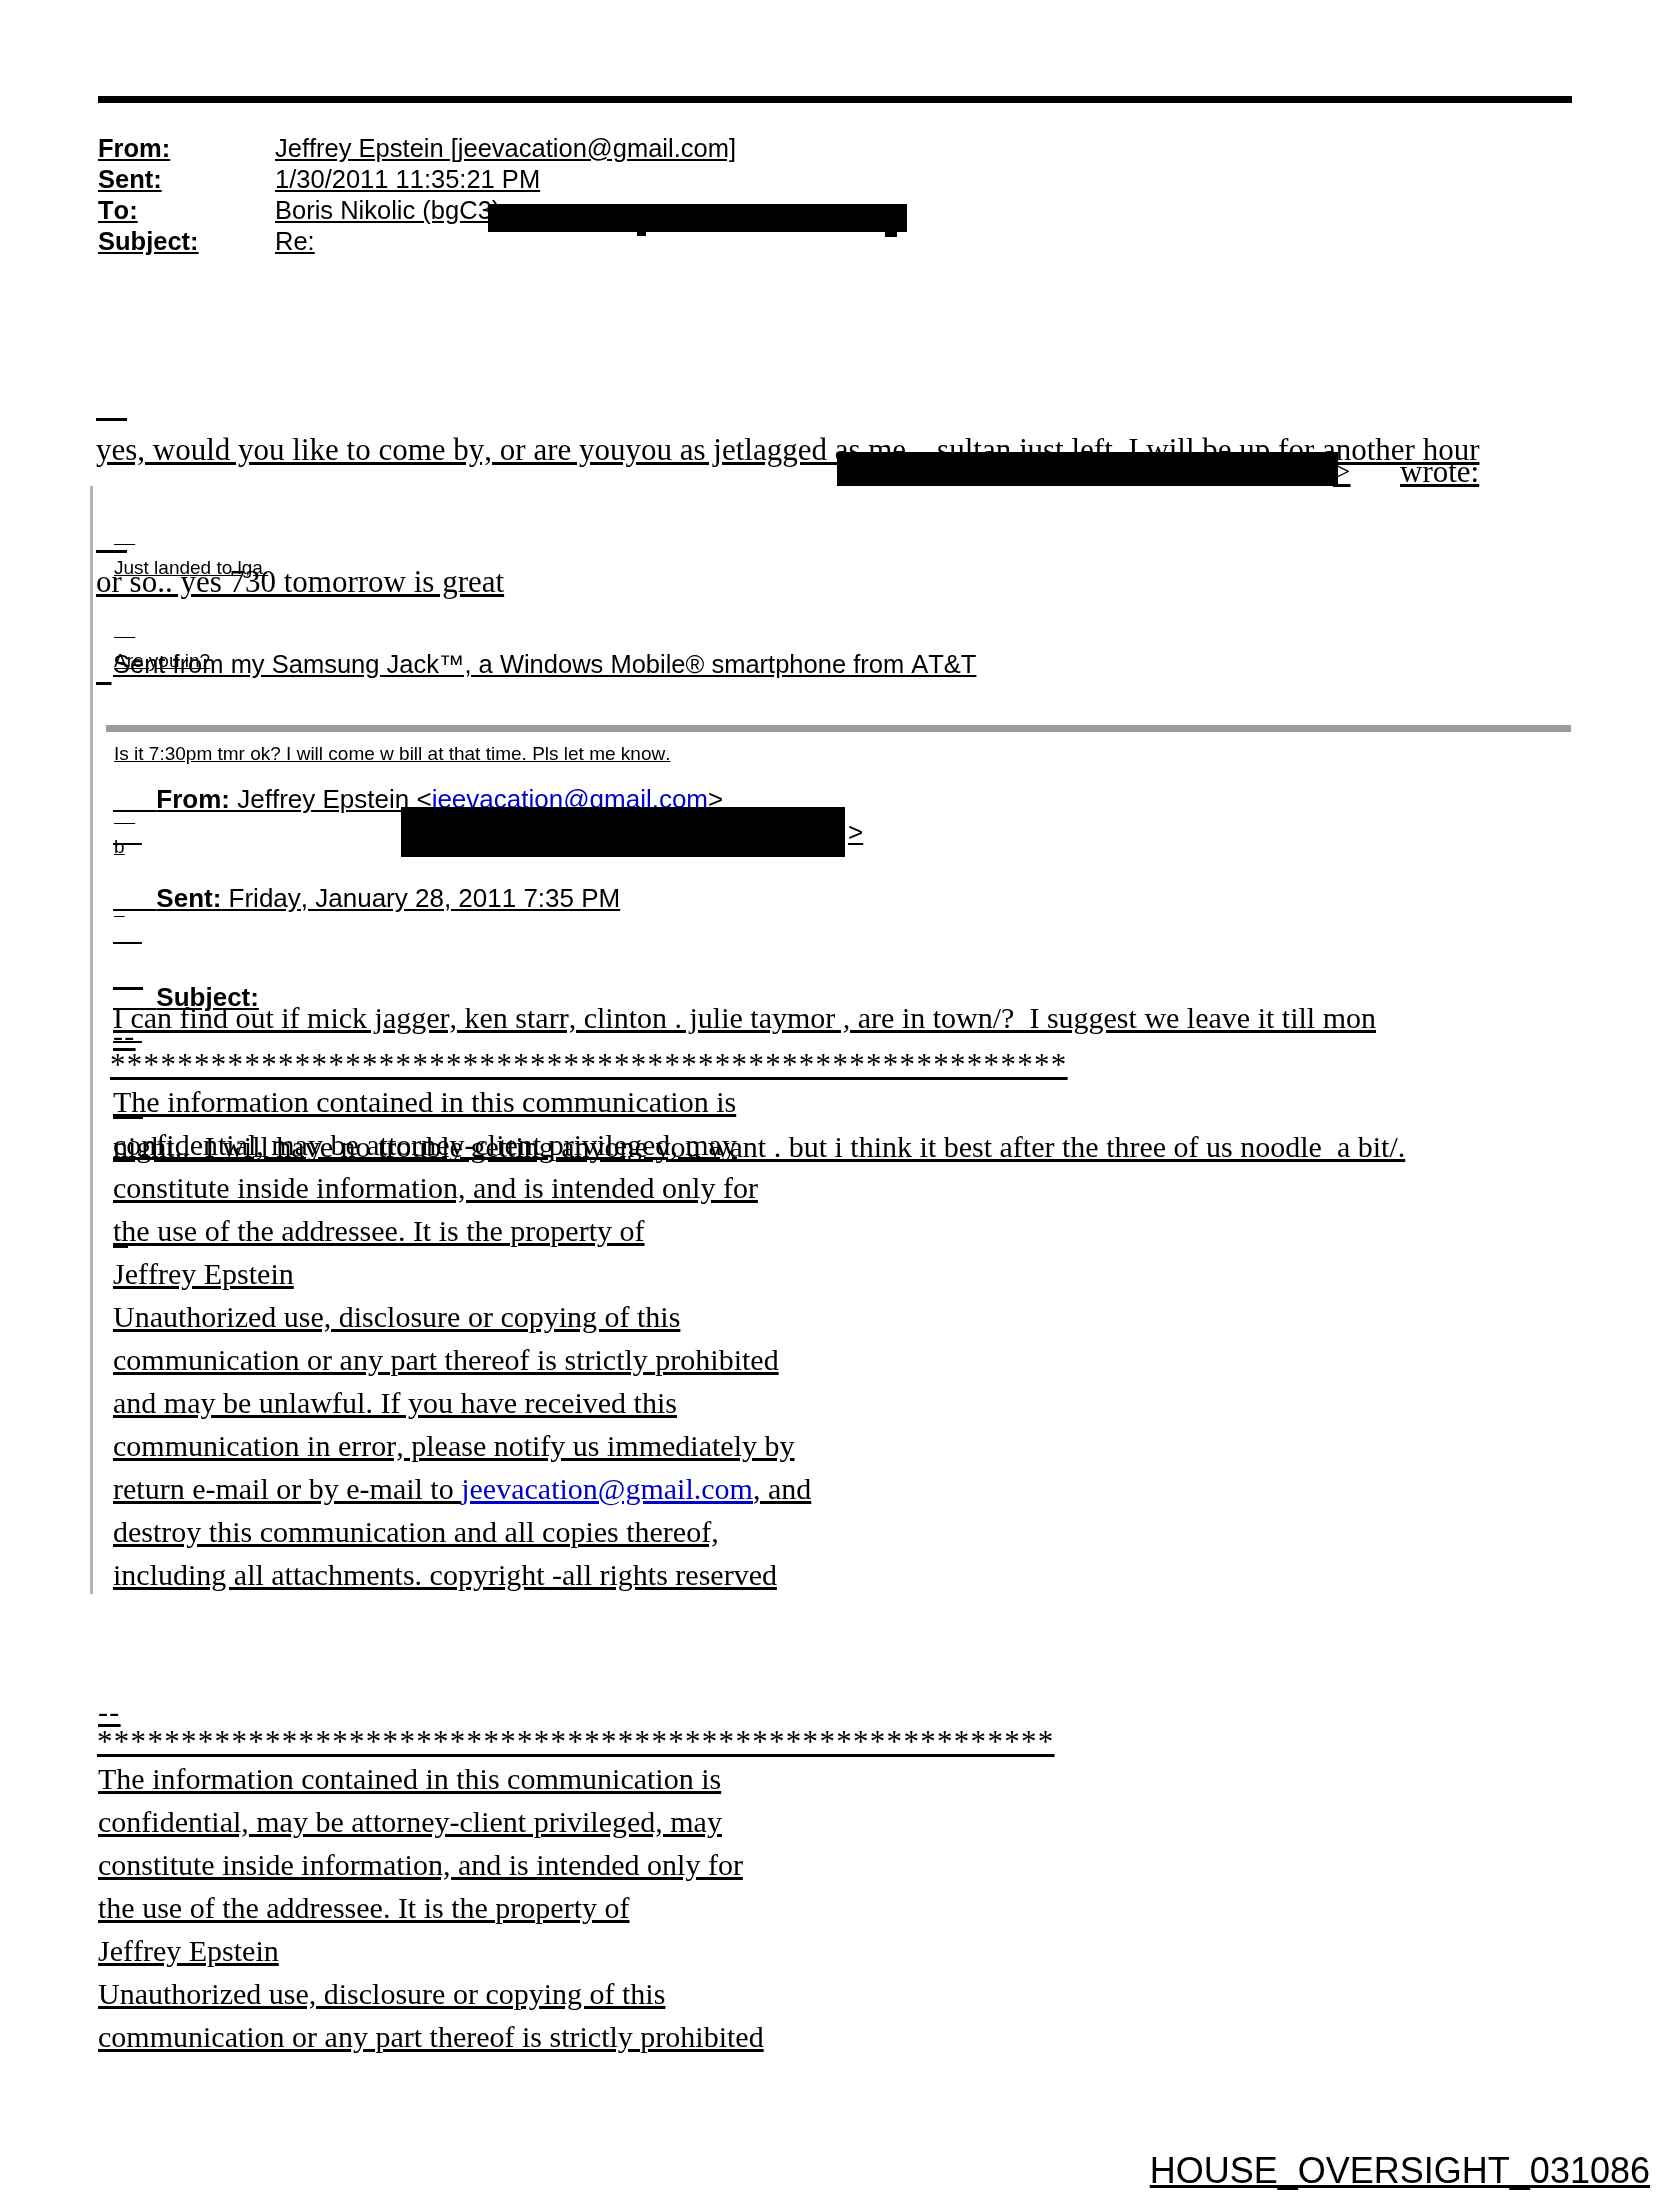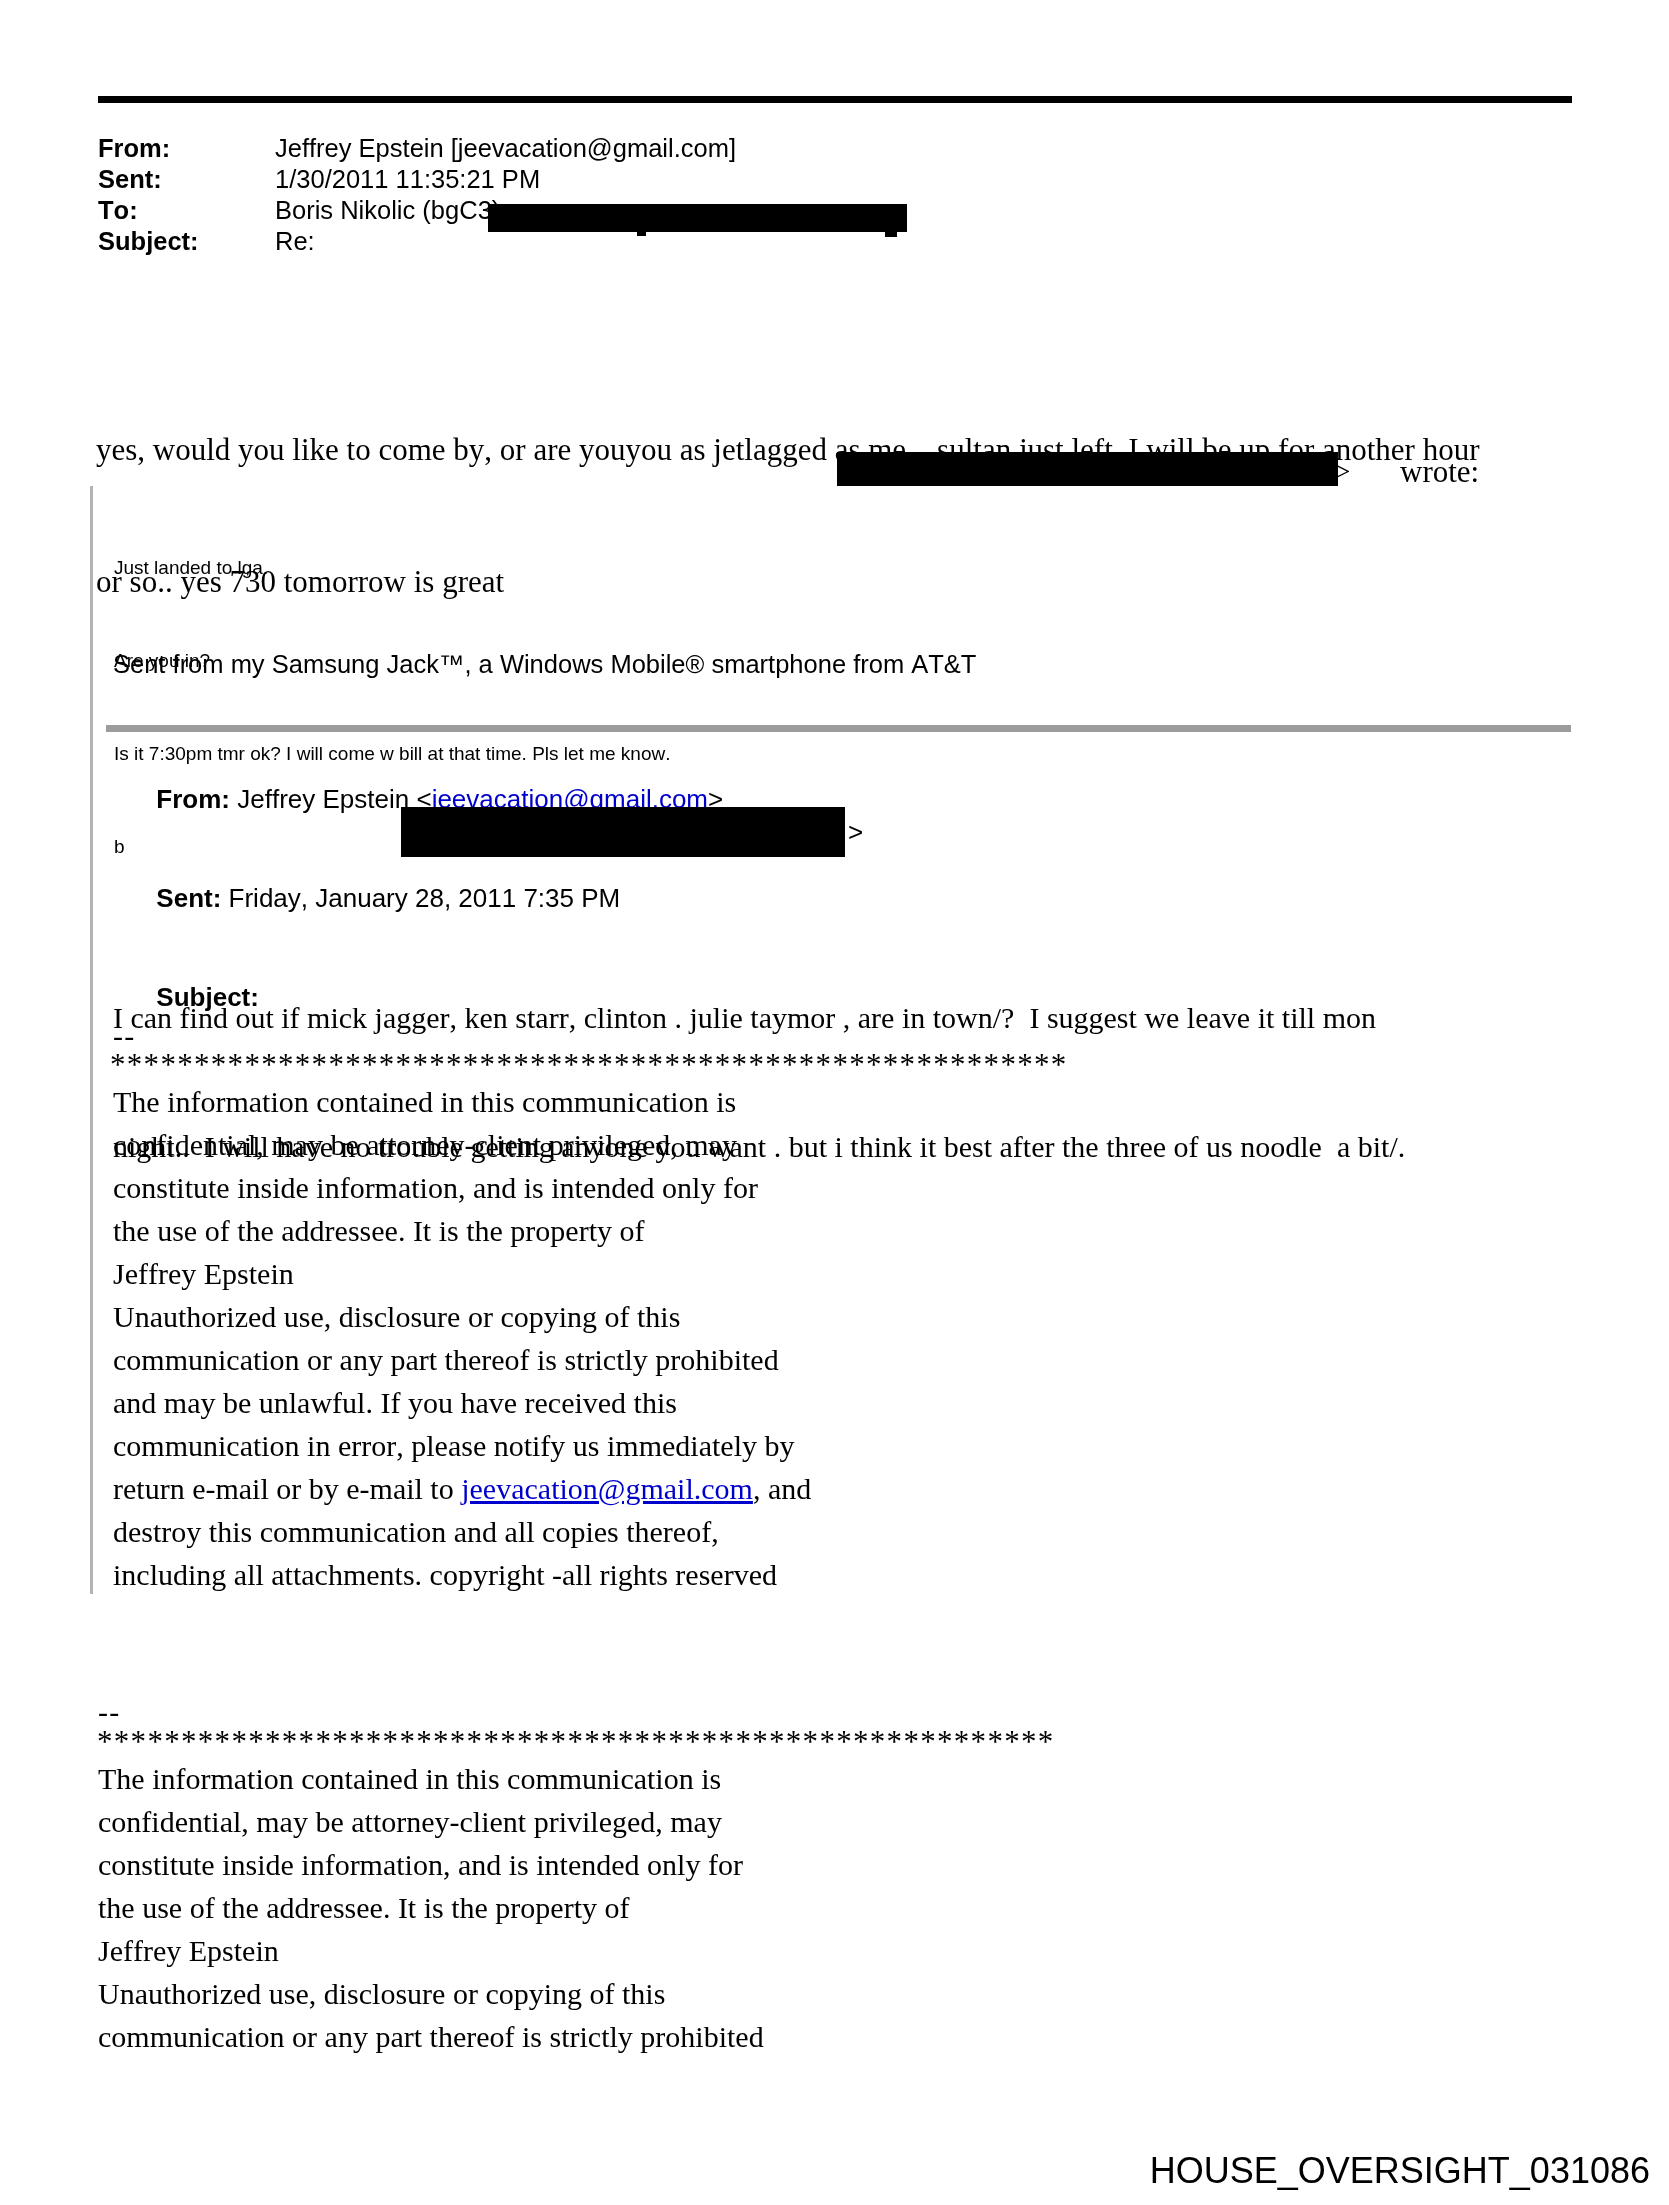--- a/index.html
+++ b/index.html
@@ -12,7 +12,7 @@
     color:#000;
     font-kerning:none;
   }
-  .abs{position:absolute;}
+  .abs{position:absolute;text-decoration:underline;}
   .sans{font-family:"Liberation Sans", sans-serif;}
   .serif{font-family:"Liberation Serif", serif;}
 

